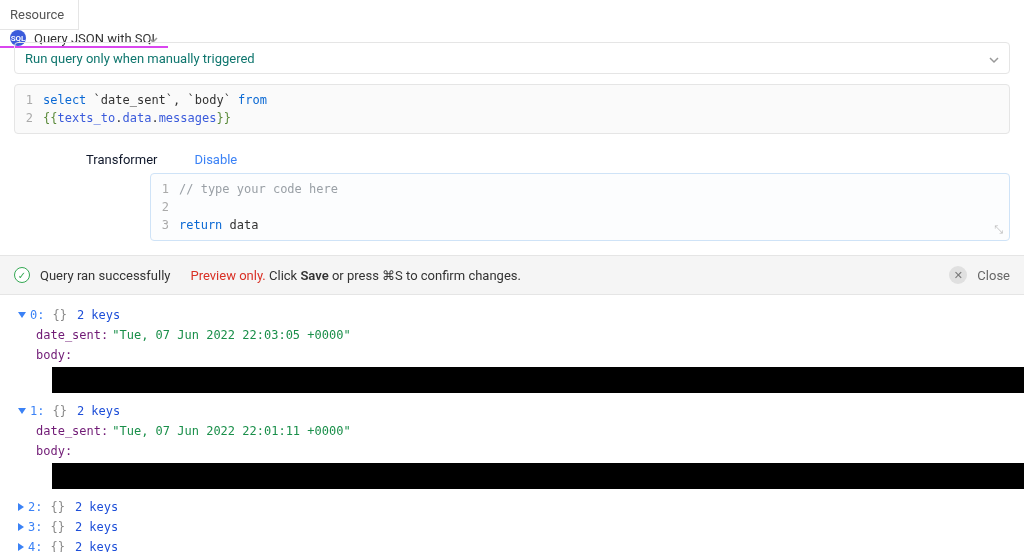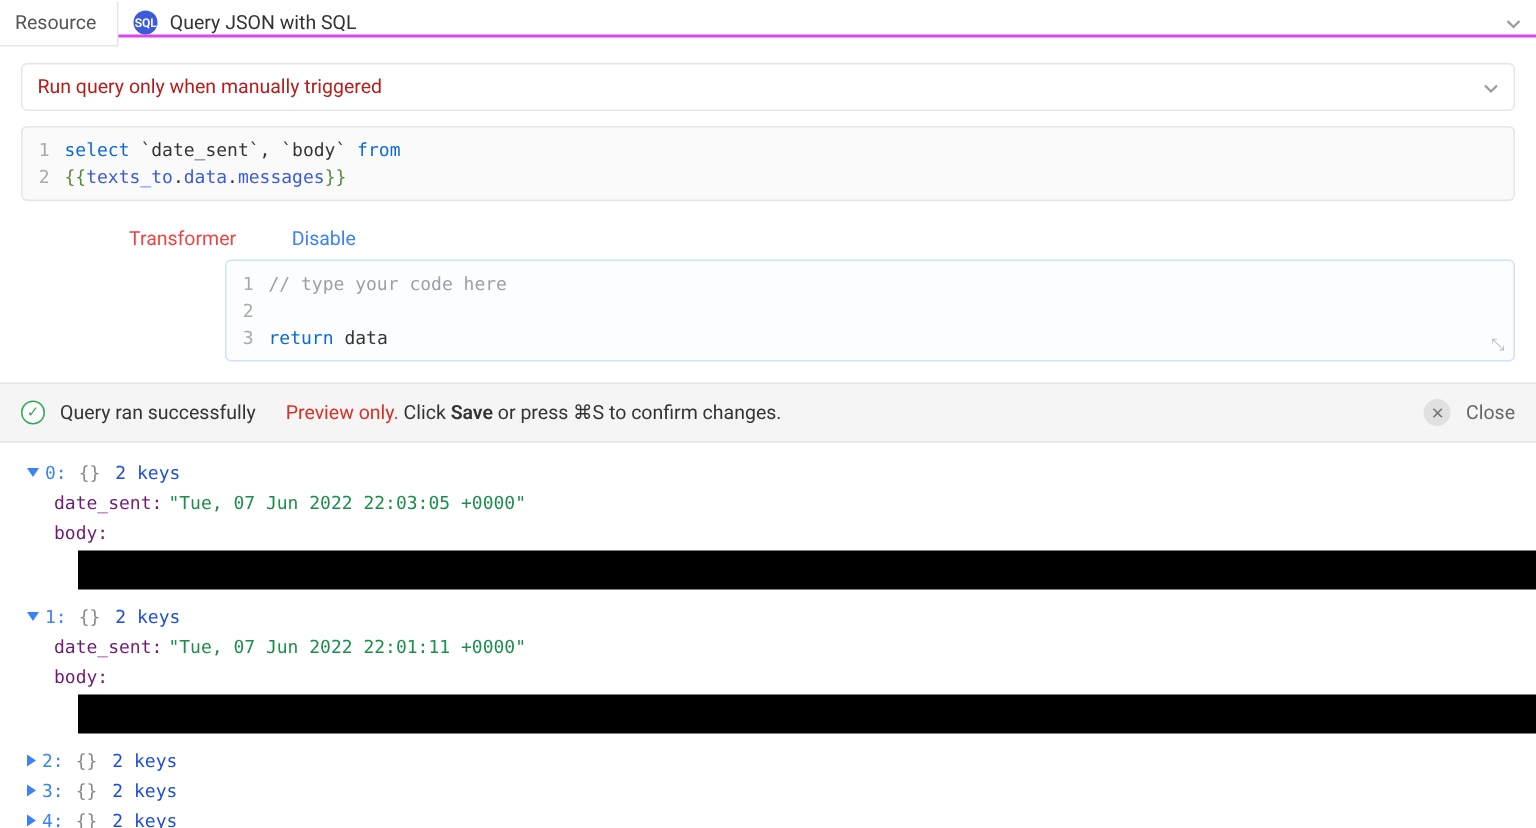--- a/index.html
+++ b/index.html
@@ -17,8 +17,9 @@
   
   .top-row {
     display: flex;
-    align-items: center;
+    align-items: flex-start;
     height: 32px;
+    flex-direction: column;
   }
   .resource-tab {
     padding: 7px 14px 7px 10px;

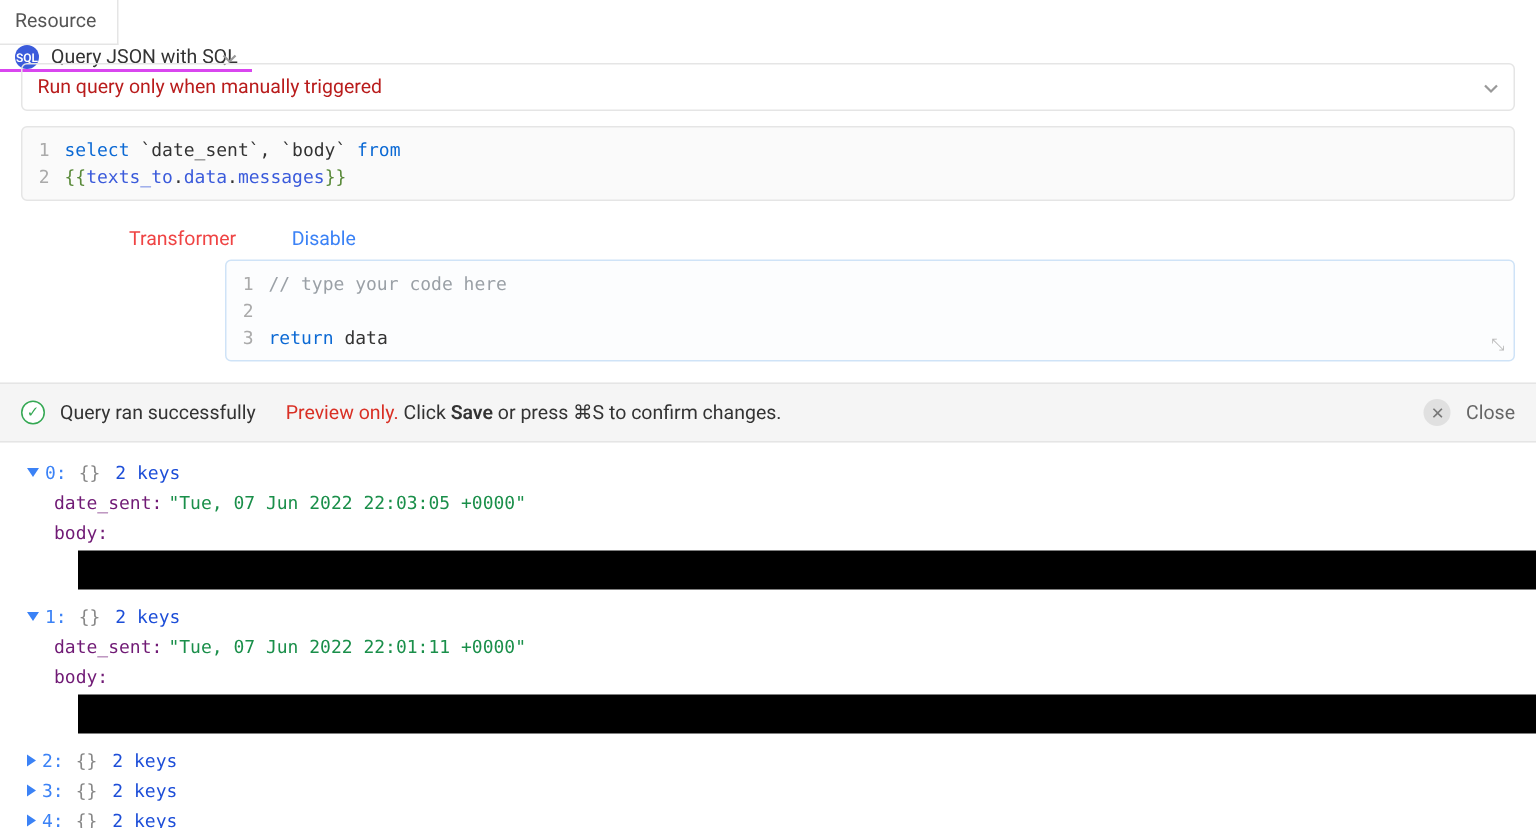--- a/index.html
+++ b/index.html
@@ -62,7 +62,7 @@
     align-items: center;
     padding: 0 10px;
     position: relative;
-    color: #b91c1c;
+    color: #0f766e;
   }
 
   

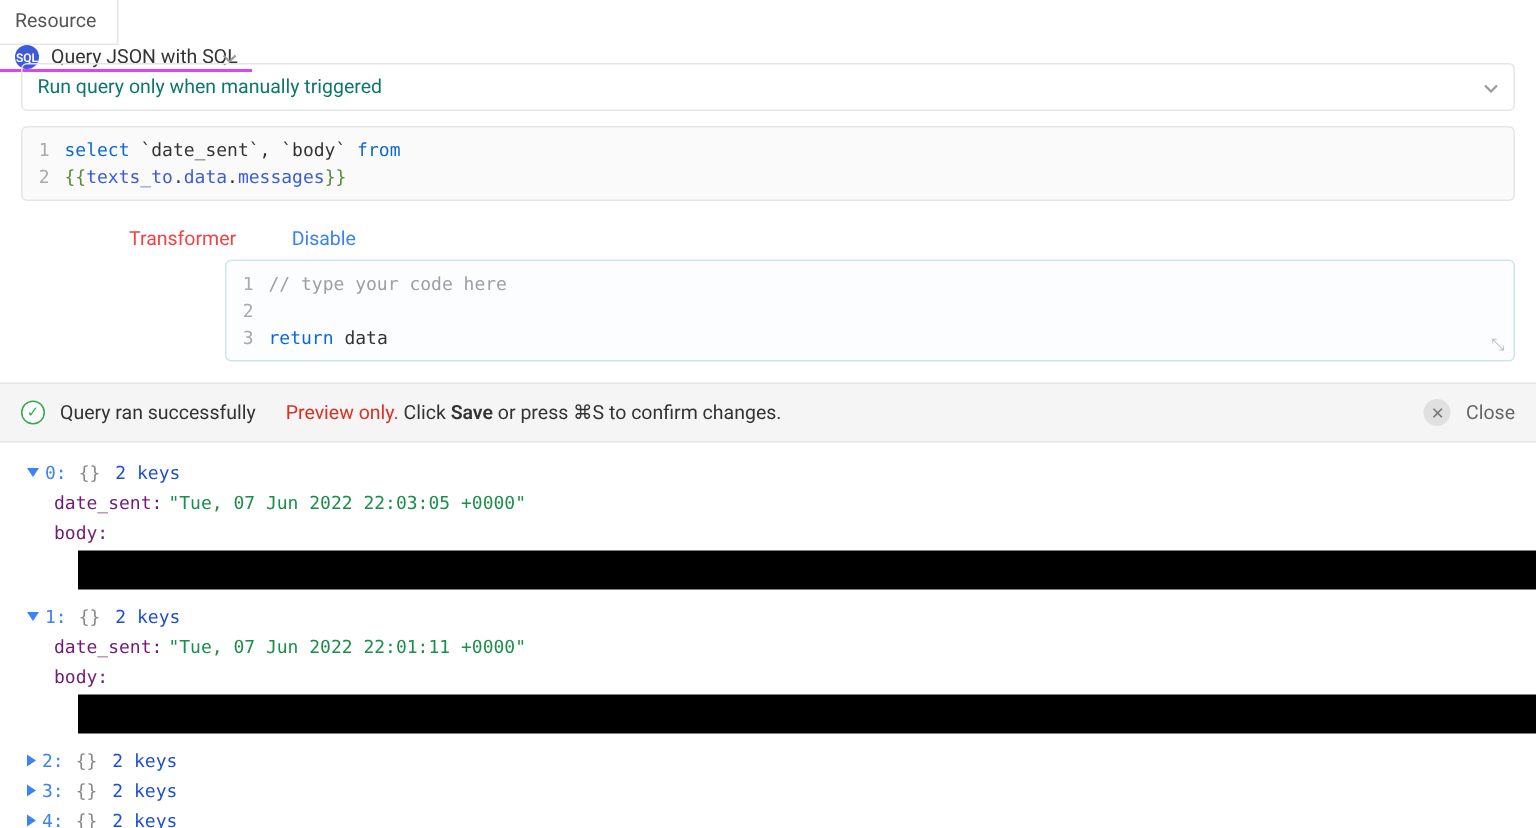--- a/index.html
+++ b/index.html
@@ -100,7 +100,7 @@
     padding: 8px 14px 6px 86px;
     font-size: 13px;
   }
-  .transformer-row .label { color: #ef4444; text-align: right; }
+  .transformer-row .label { color: #0f172a; text-align: right; }
   .transformer-row .disable { color: #3b82f6; cursor: pointer; margin-left: 27px; }
 
   .transformer-block {

